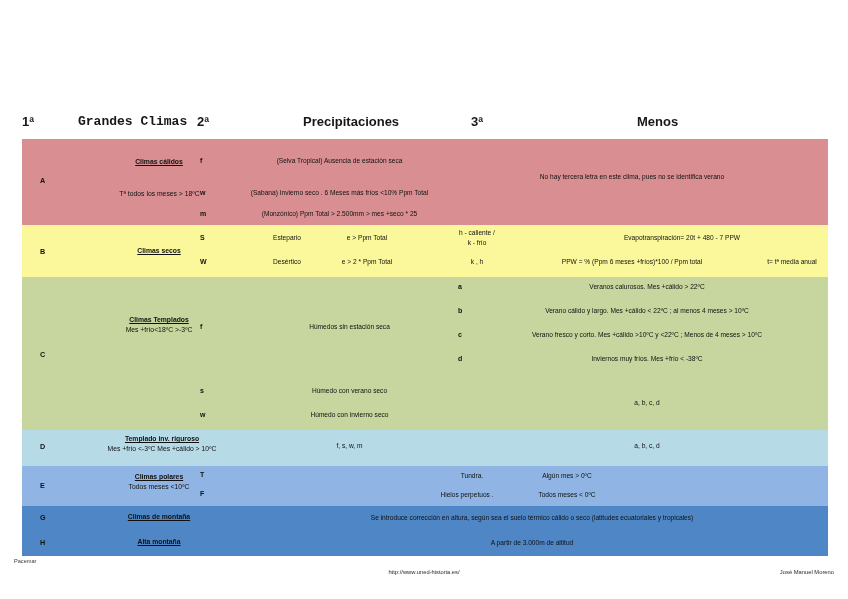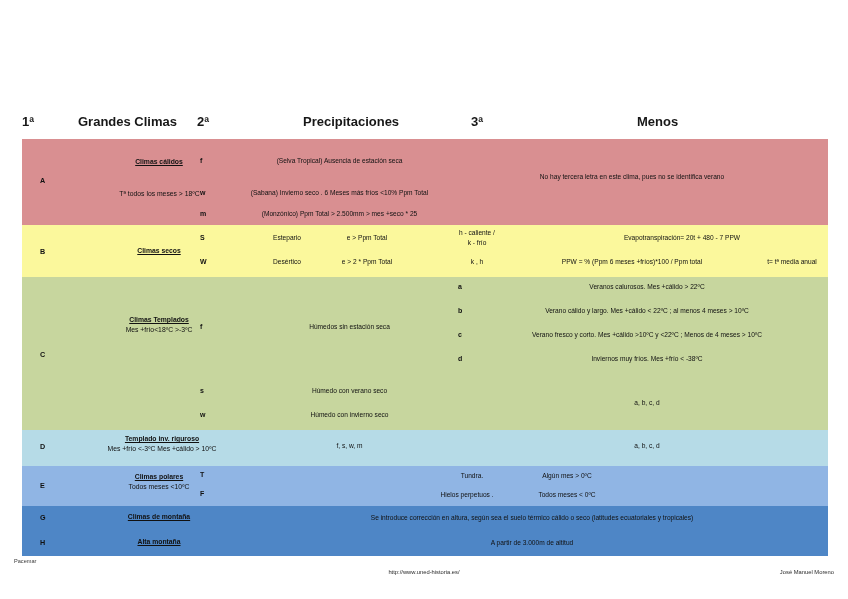--- a/index.html
+++ b/index.html
@@ -57,7 +57,7 @@
     white-space: nowrap;
   }
   .hc-1  { left: 22px;  top: 2px; }
-  .hc-2  { left: 78px;  top: 2px; }
+  .hc-2  { left: 78px;  top: 2px; font-family: Liberation Mono, monospace; }
   .hc-3  { left: 197px; top: 2px; }
   .hc-4  { left: 303px; top: 2px; }
   .hc-5  { left: 471px; top: 2px; }

